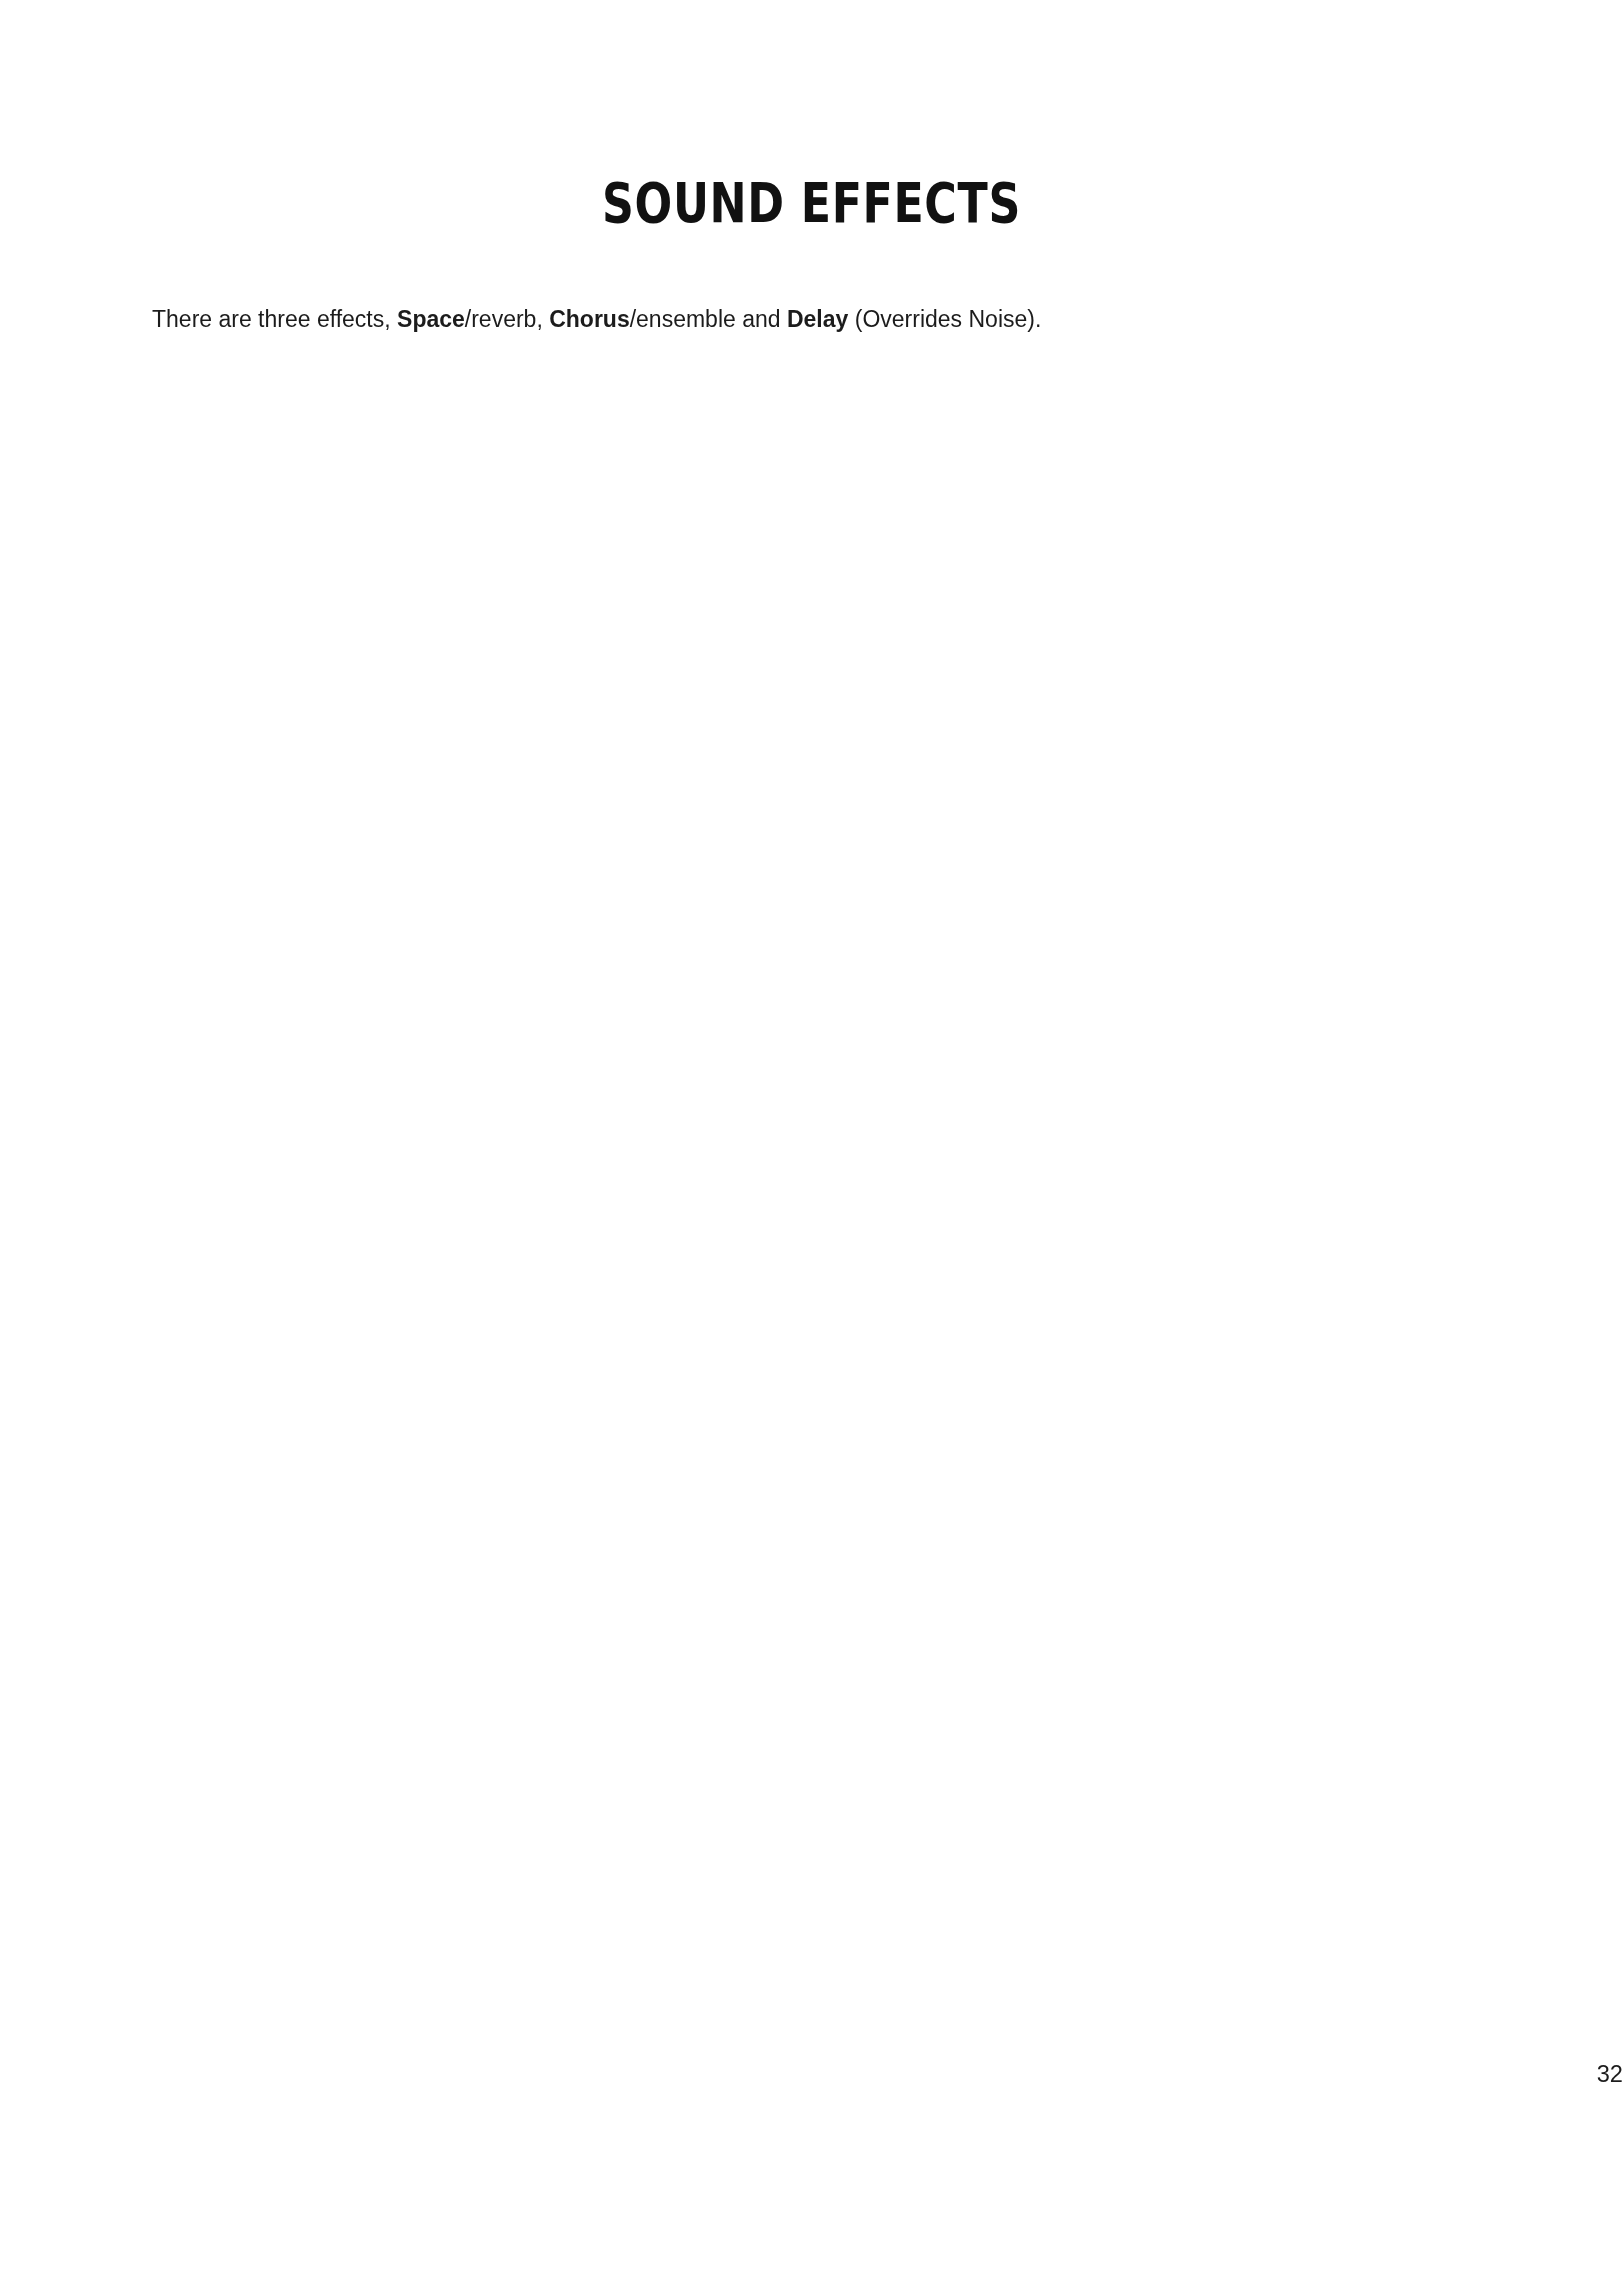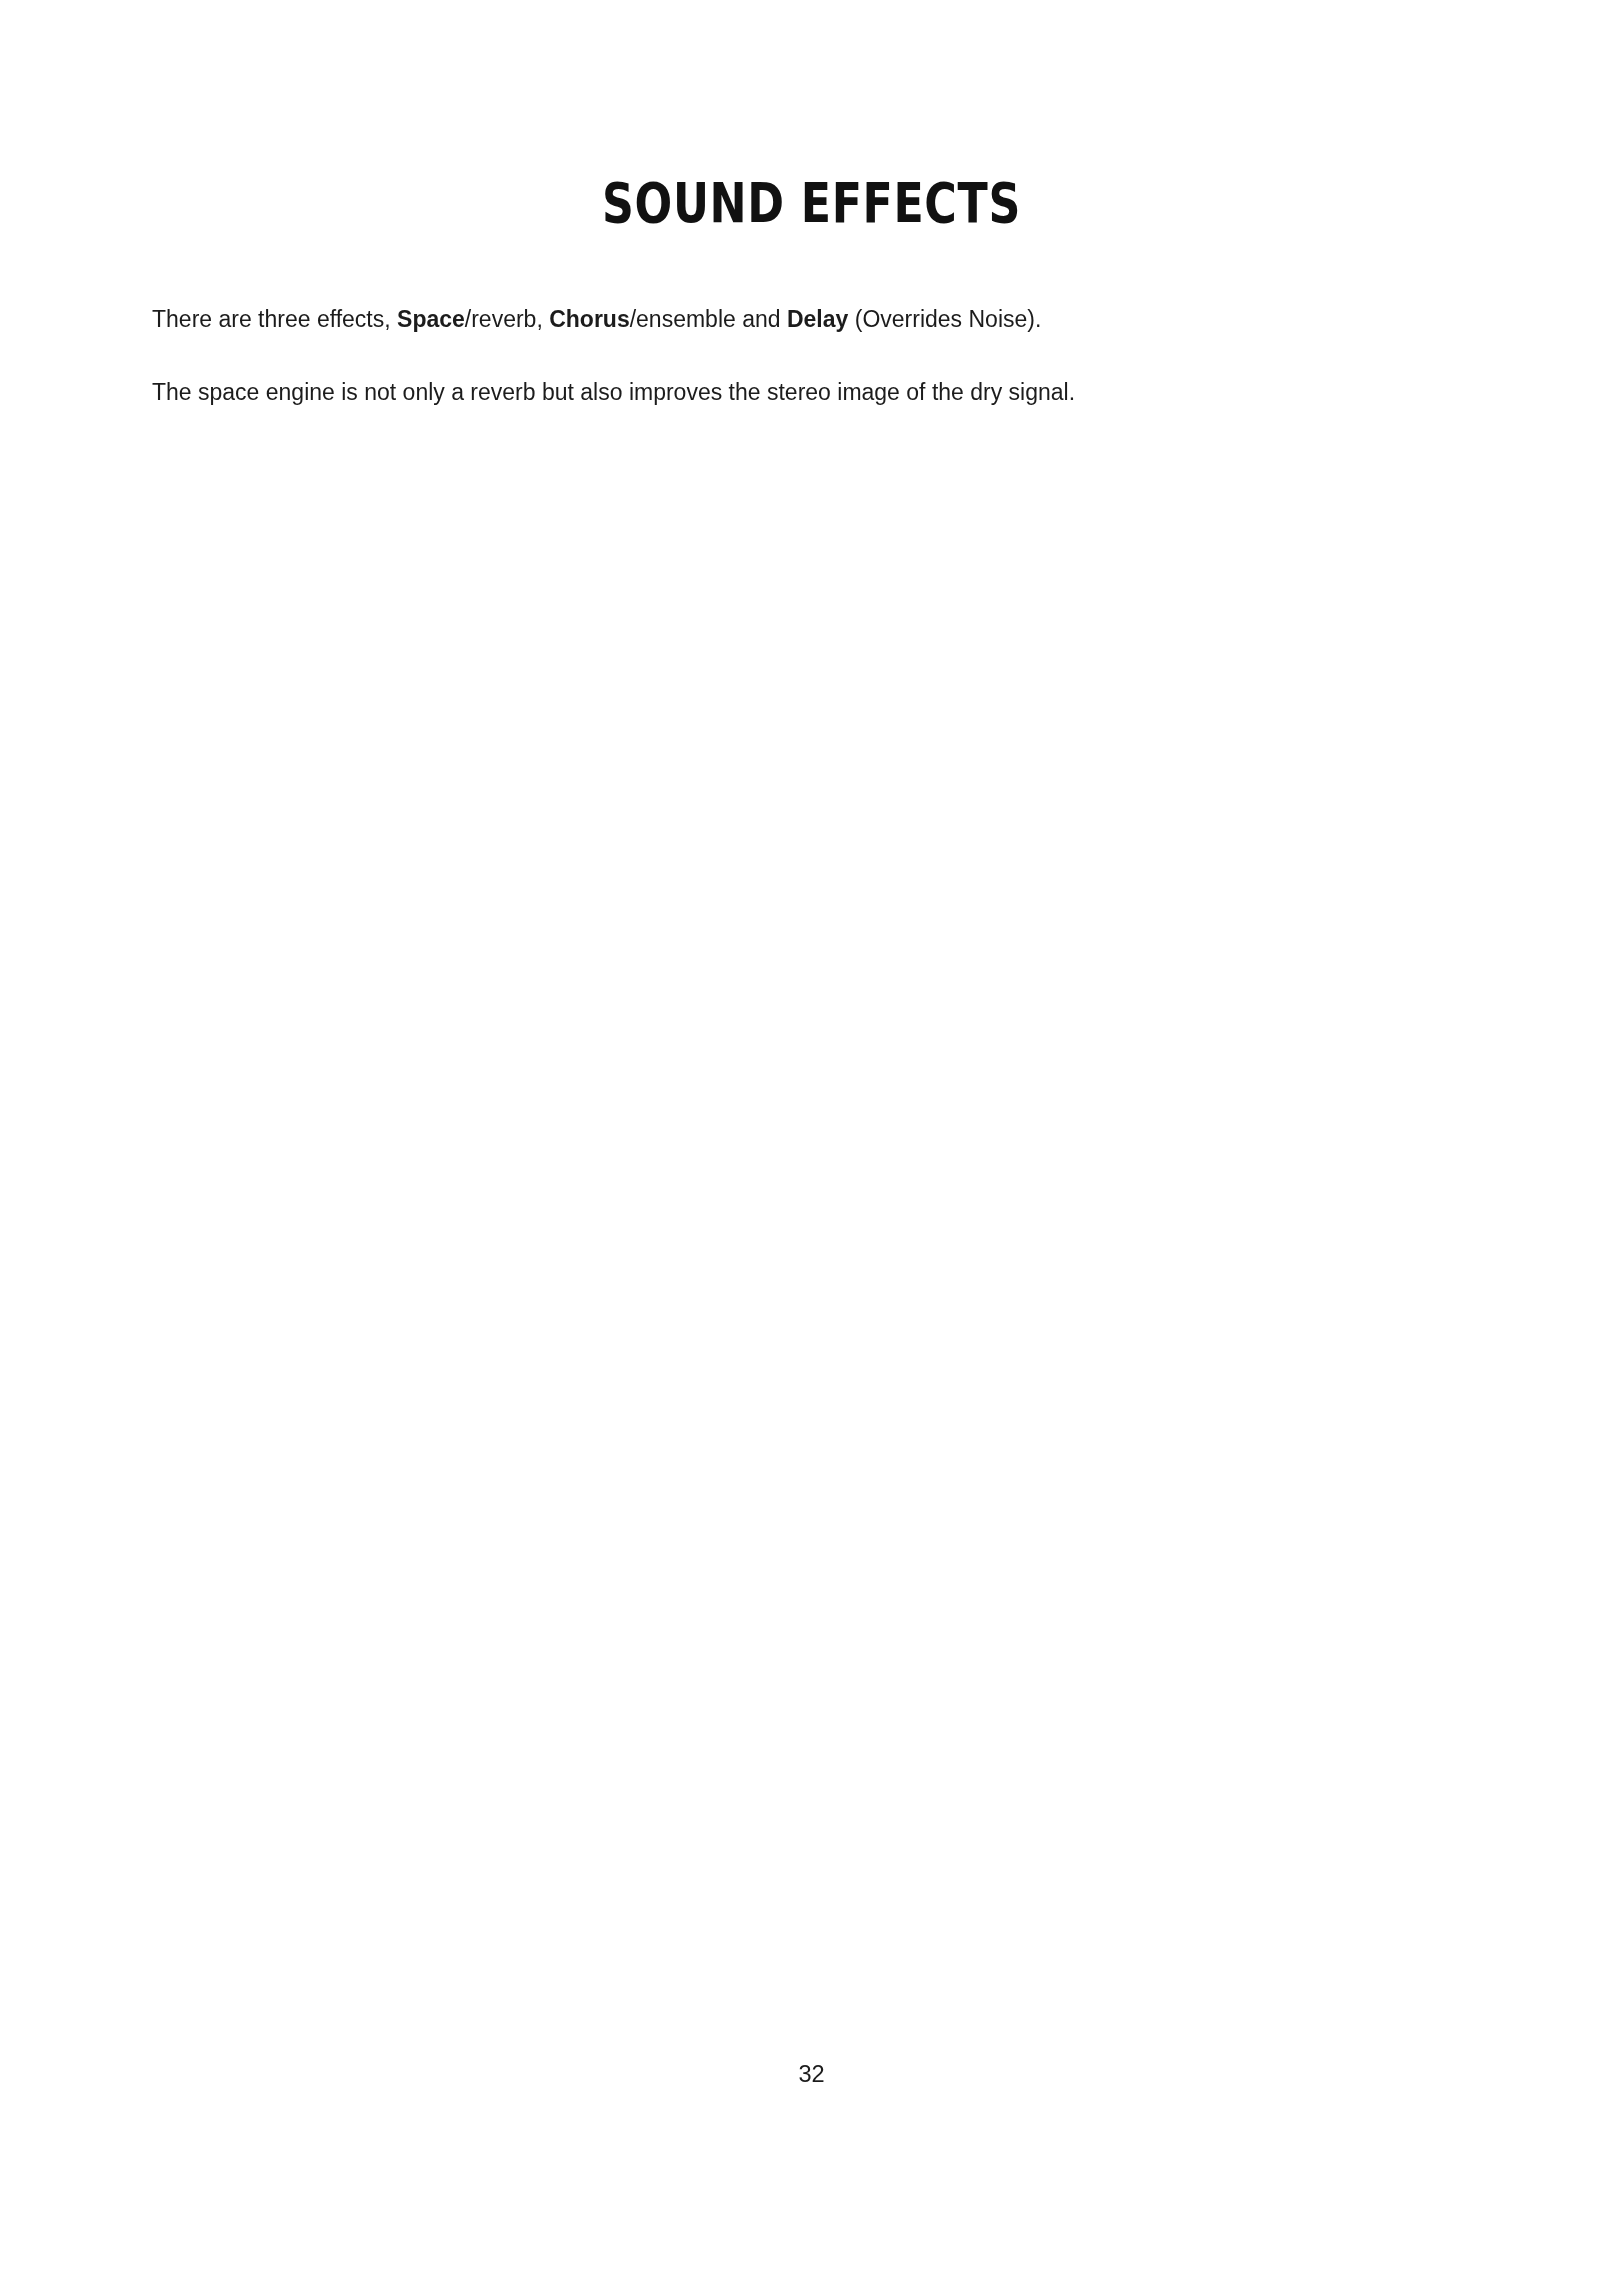--- a/index.html
+++ b/index.html
@@ -80,7 +80,6 @@
     <p class="para noj"><span>There are three effects, </span><span class="b">Space</span><span>/reverb, </span><span class="b">Chorus</span><span>/ensemble and </span><span class="b">Delay</span><span> (Overrides Noise).</span></p>
 
 
-    <p class="para noj"><span>The space engine is not only a reverb but also improves the stereo image of the dry signal.</span></p>
 
 
   </div>

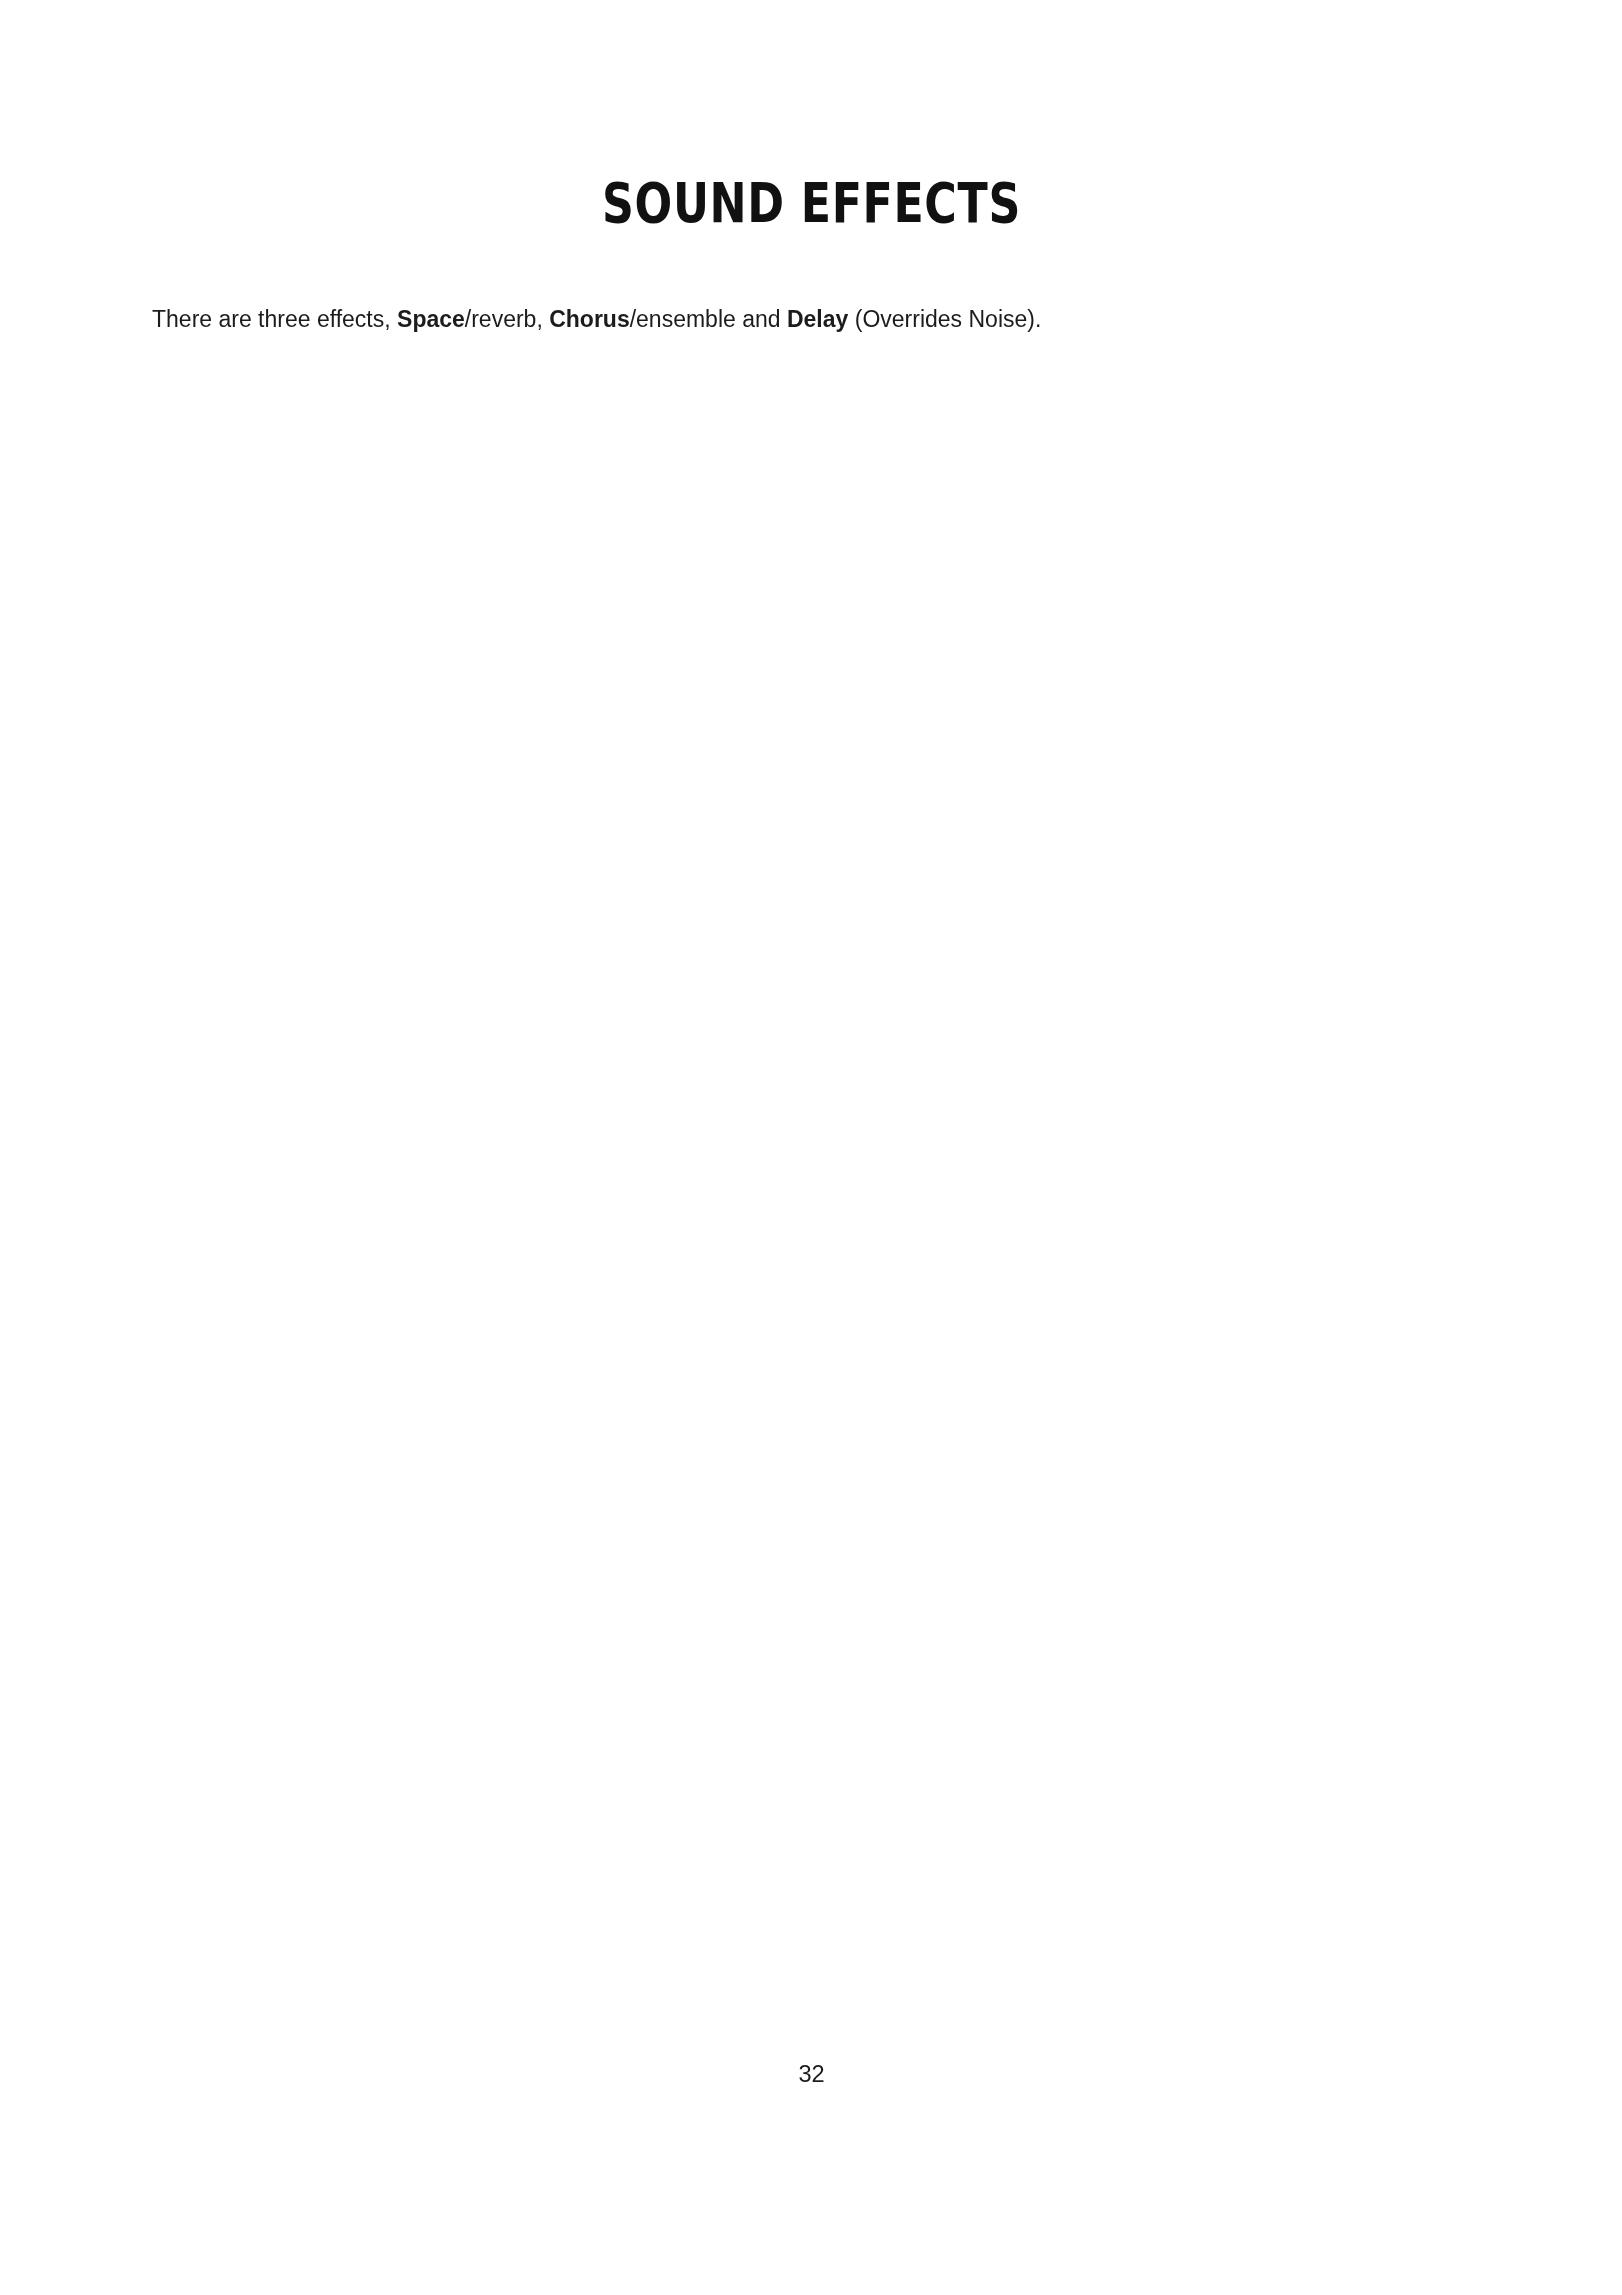--- a/index.html
+++ b/index.html
@@ -63,7 +63,7 @@
     left: 0;
     right: 0;
     top: 2061px;
-    text-align: center;
+    text-align: right;
     font-size: 23.6px;
     color: #1c1c1c;
   }

